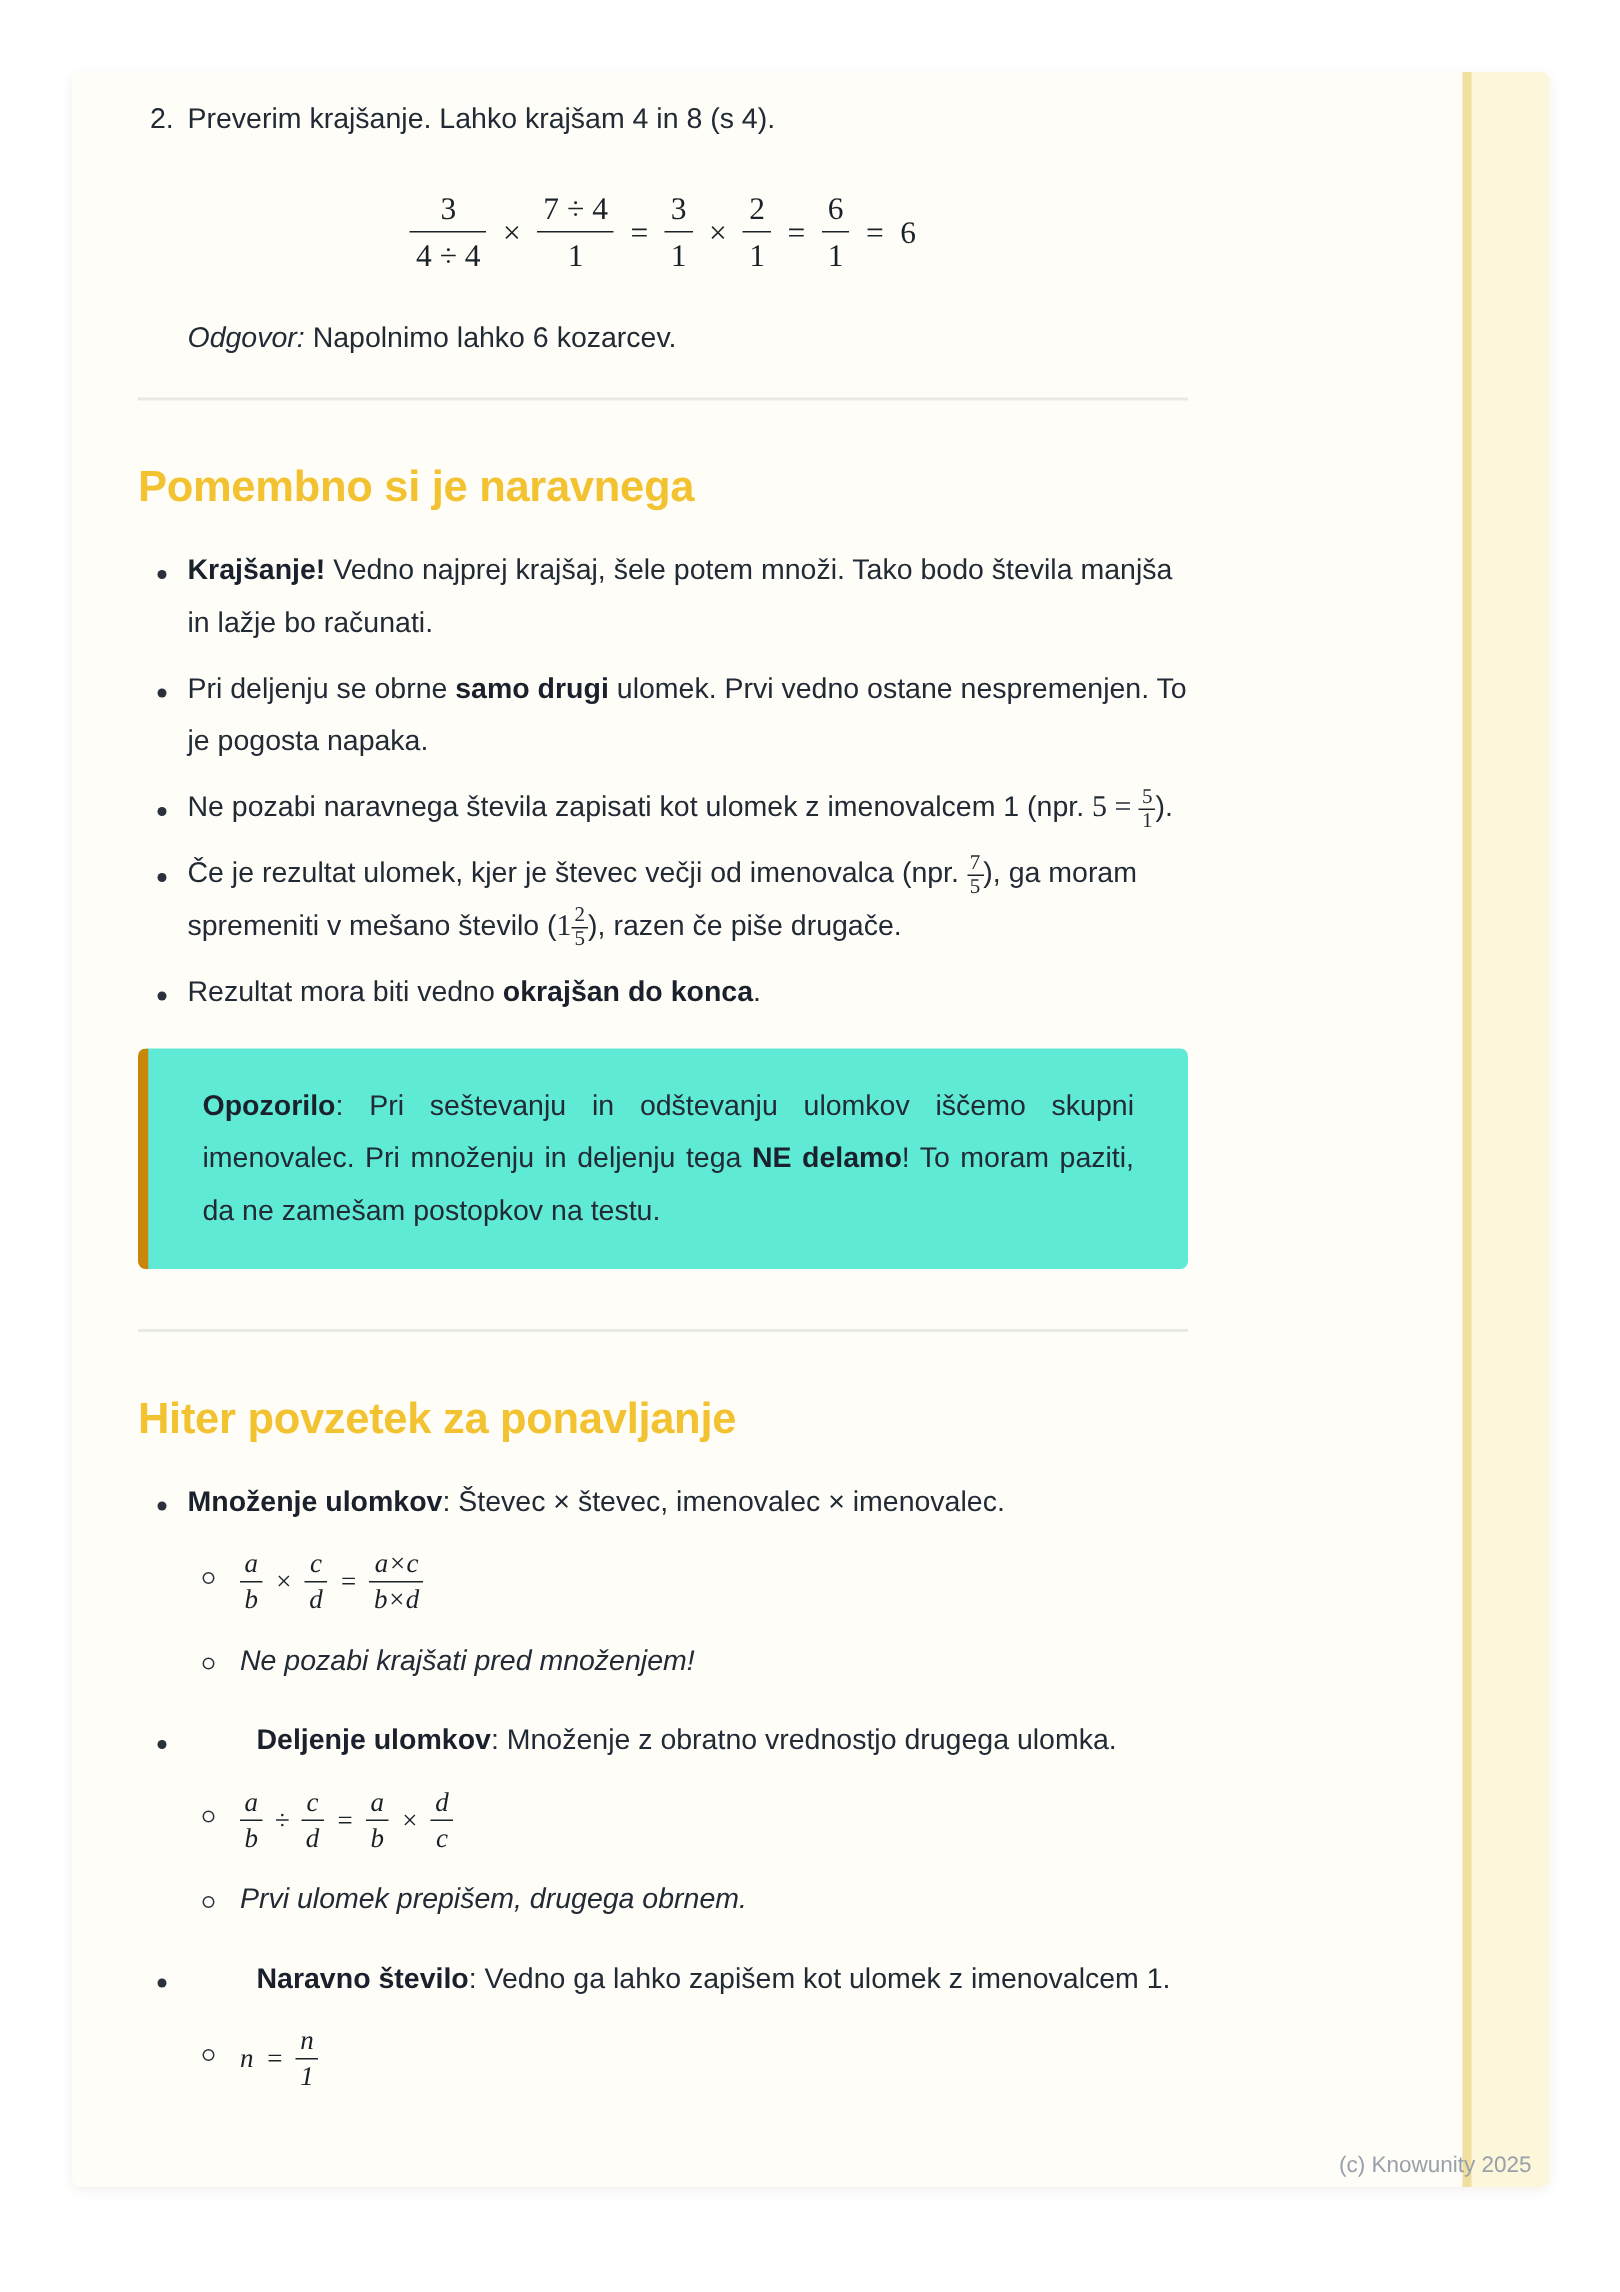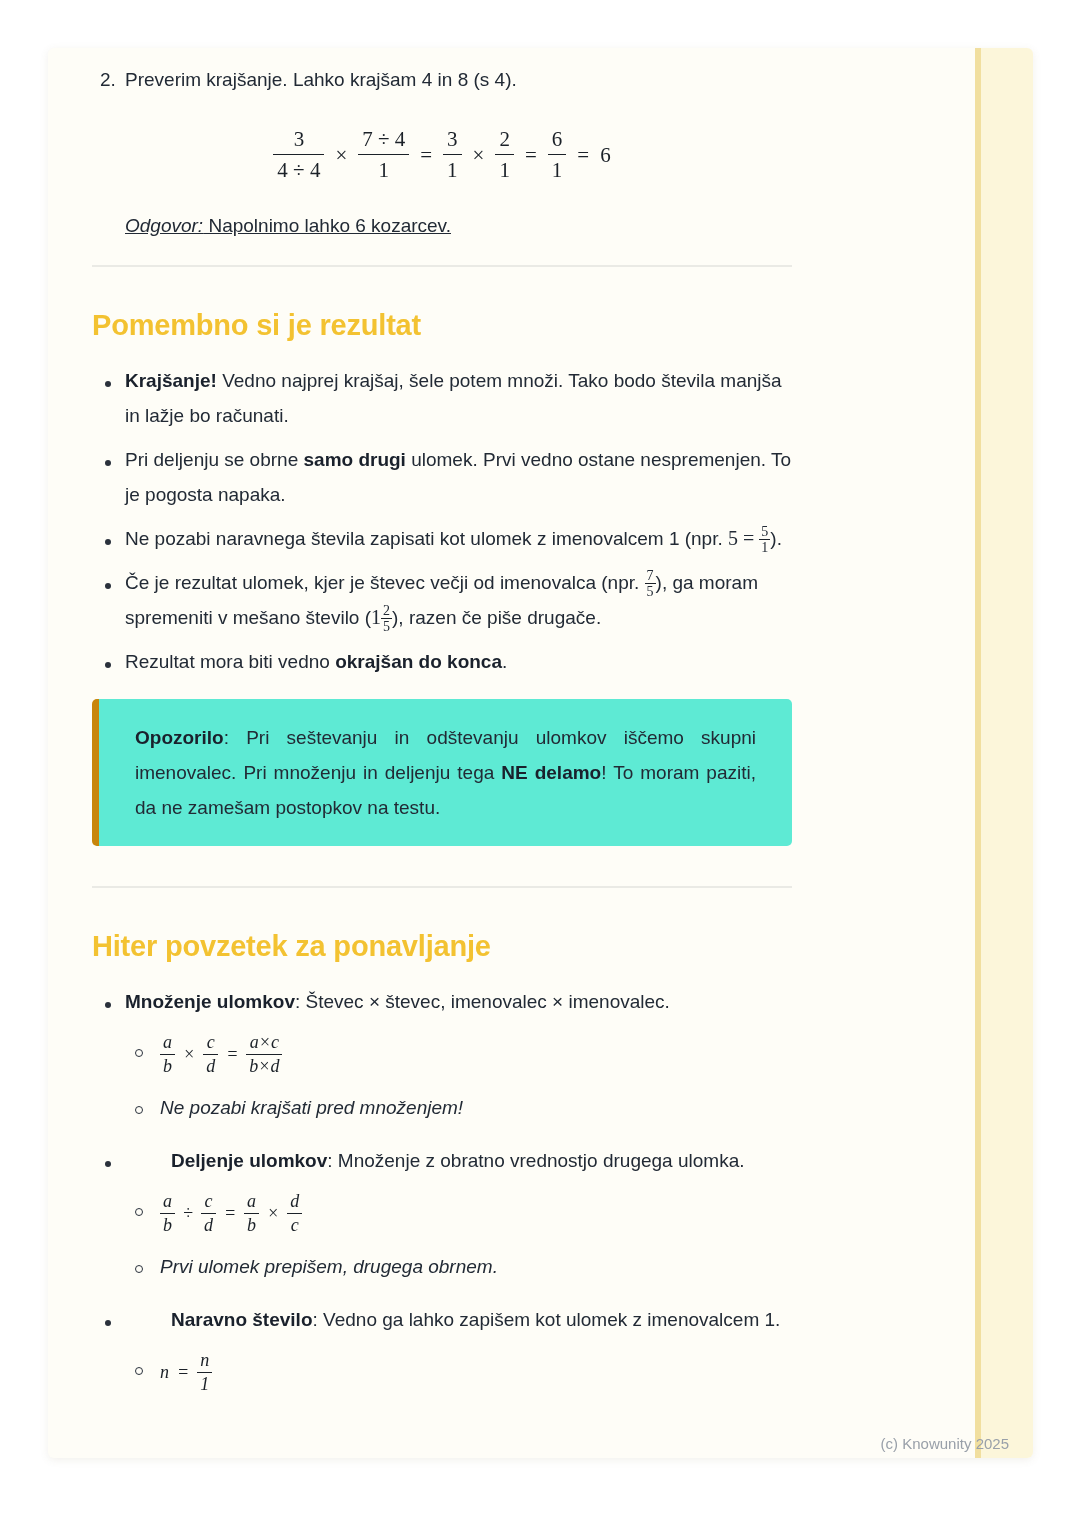--- a/index.html
+++ b/index.html
@@ -31,7 +31,7 @@
   .ifrac .den{display:block;border-top:1px solid #1B2128;padding:1px 2px 0;}
   .mser{font-family:"Liberation Serif",serif;font-size:20px;}
 
-  .answer{margin:0 0 0 33px;text-decoration:underline;}
+  .answer{margin:0 0 0 33px;}
   .italic{font-style:italic;}
   b{font-weight:700;color:#1A212C;}
 

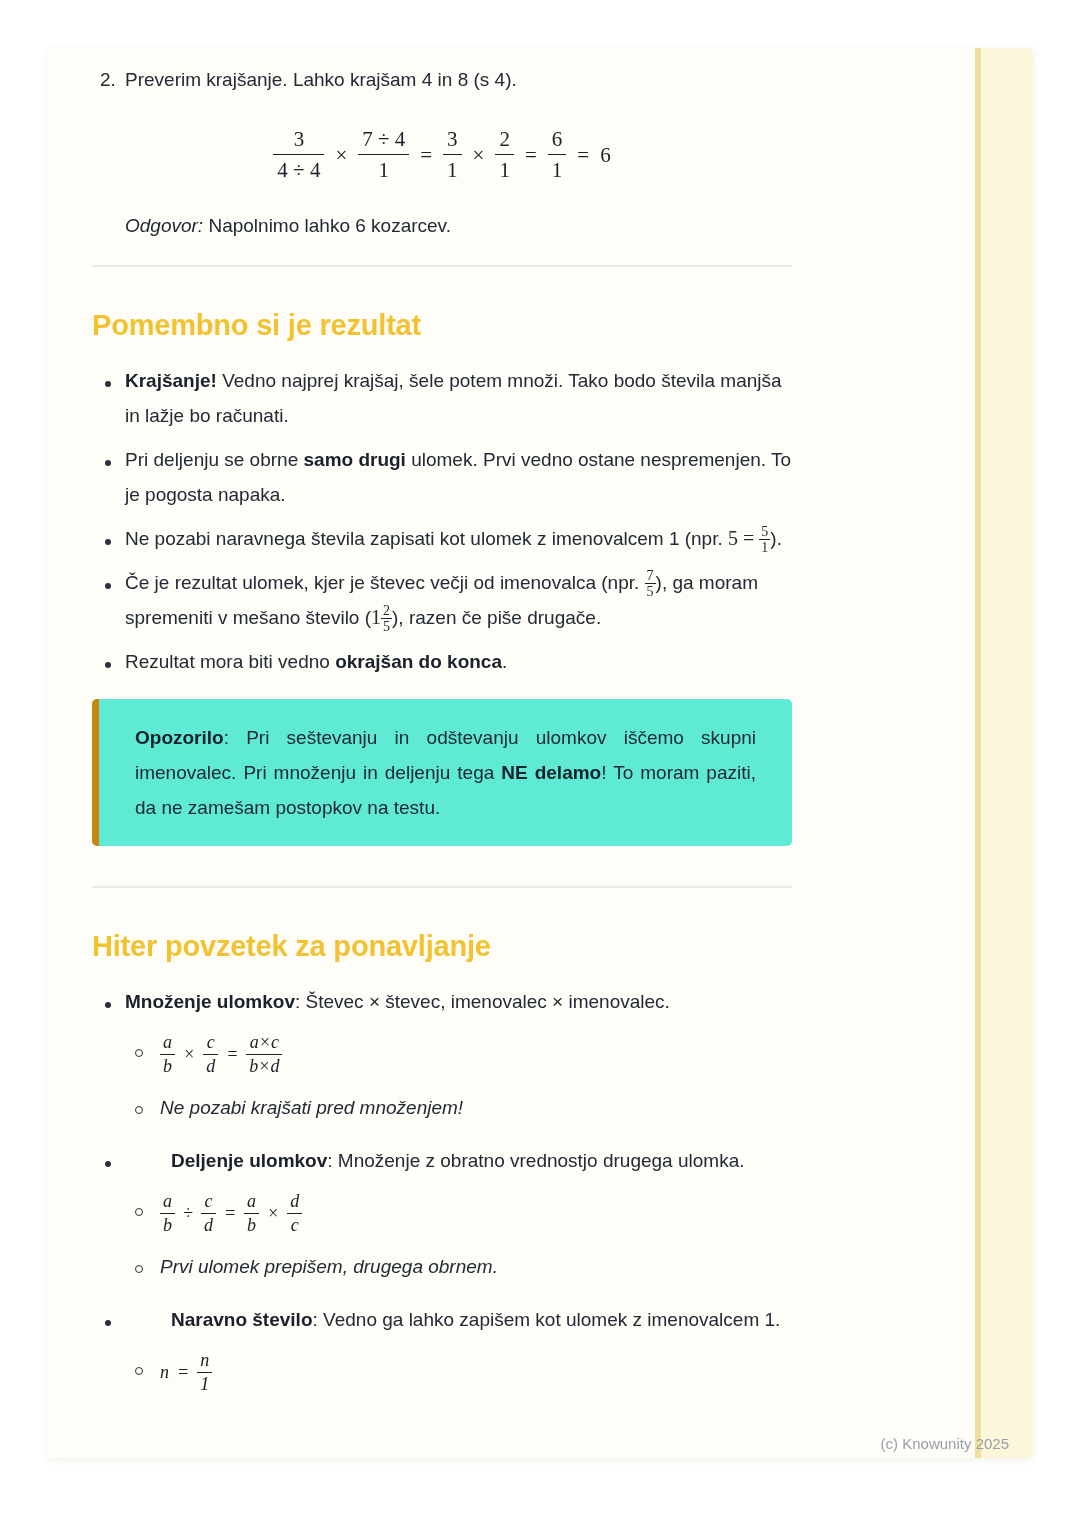--- a/index.html
+++ b/index.html
@@ -116,7 +116,7 @@
 
       <hr class="divider">
 
-      <h2 class="sect">Pomembno si je rezultat</h2>
+      <h2 class="sect">Pomembno si je naravnega</h2>
 
       <div class="list">
         <div class="li">

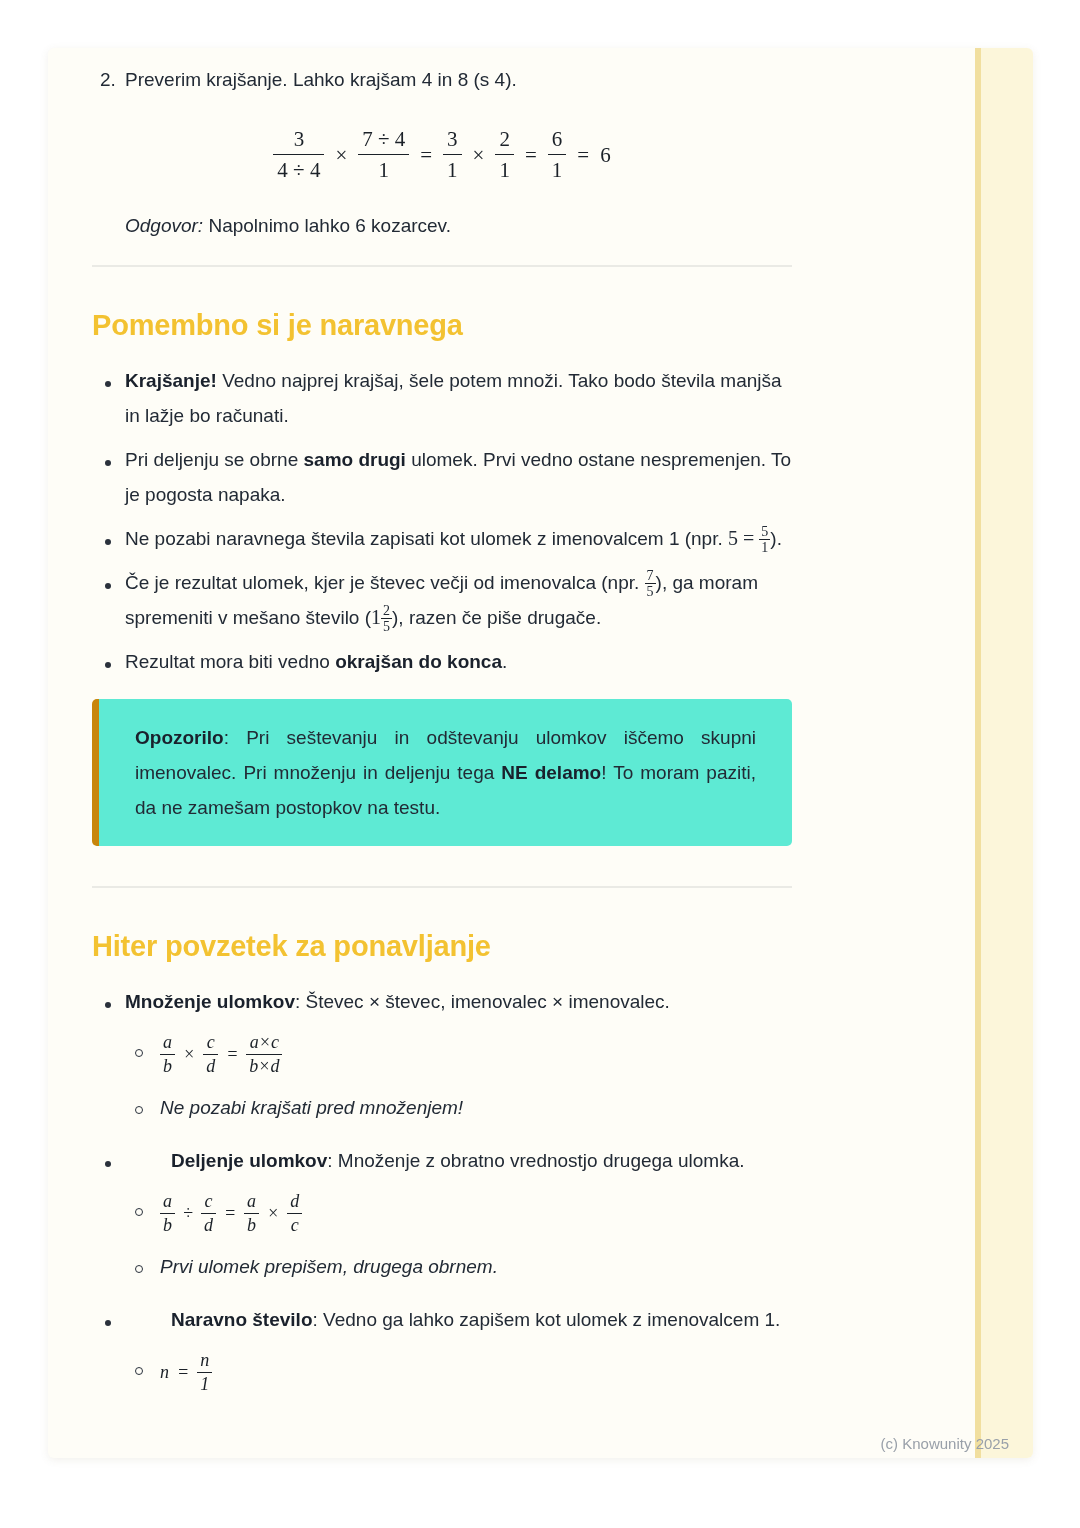--- a/index.html
+++ b/index.html
@@ -64,7 +64,7 @@
 
   .gap18{margin-top:18px;gap:46px;}
 
-  .footer{position:absolute;right:24px;bottom:5px;z-index:3;
+  .footer{position:absolute;right:12px;bottom:5px;z-index:3;
           font-size:15px;color:#99A0A9;line-height:18px;}
 </style>
 </head>

